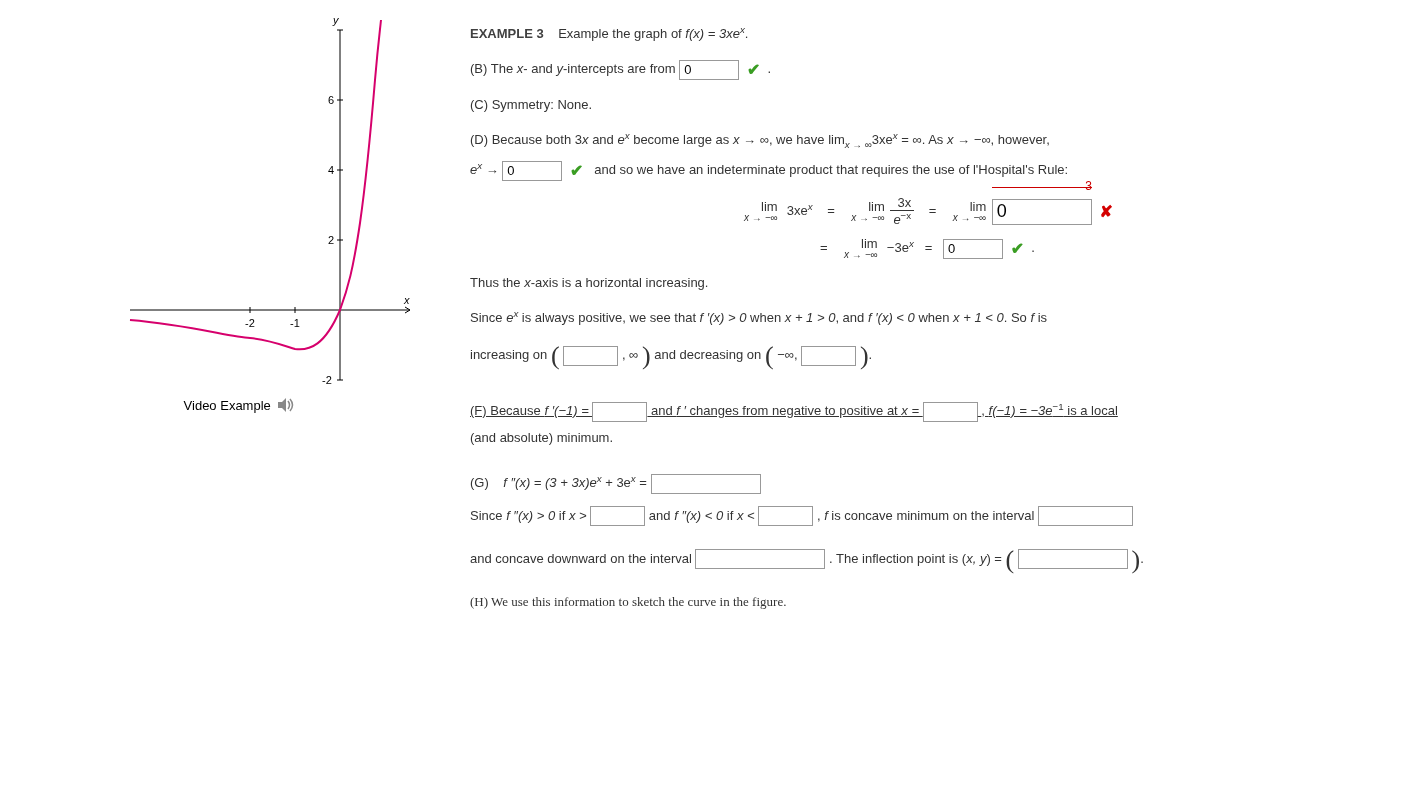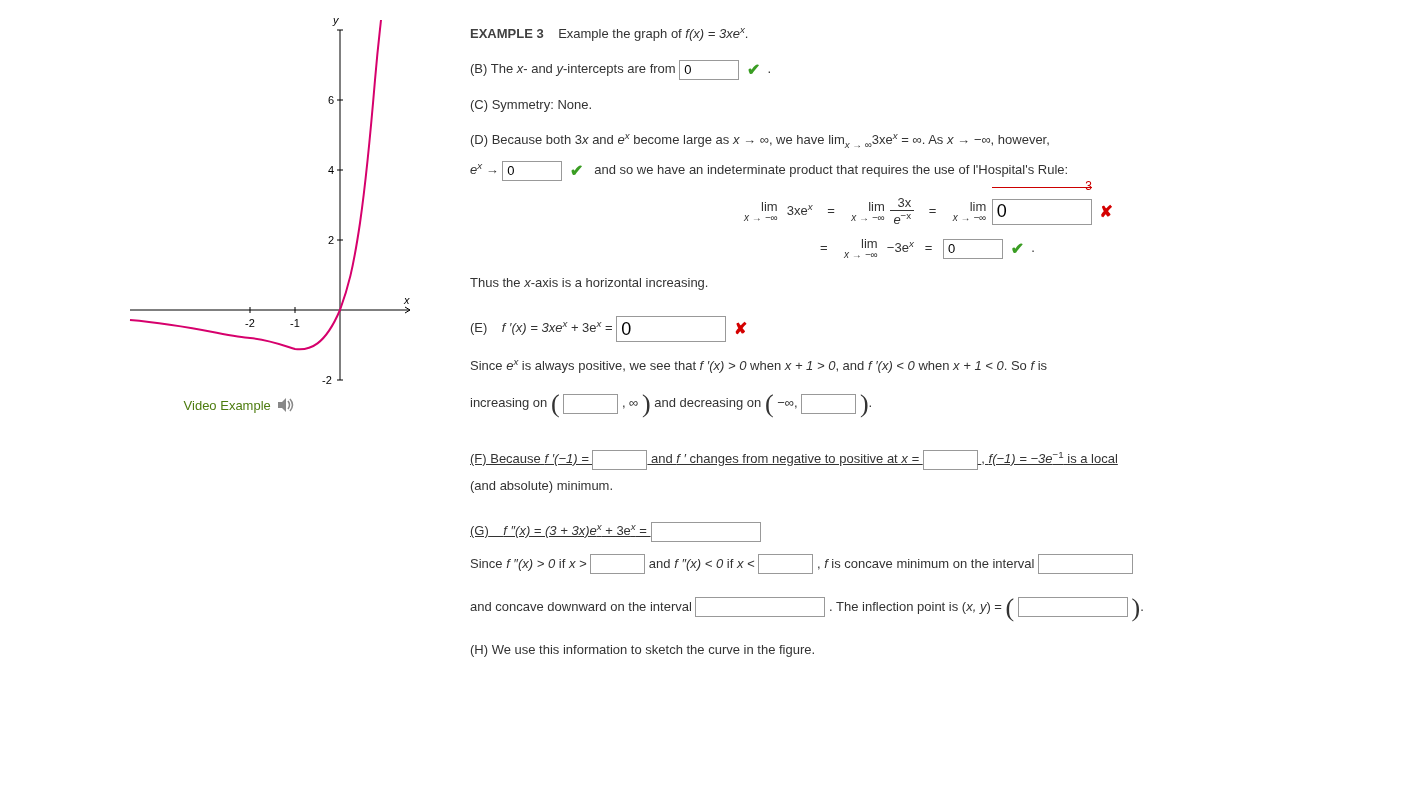--- a/index.html
+++ b/index.html
@@ -241,12 +241,6 @@
       <span>Thus the </span><span class="it">x</span><span>-axis is a horizontal increasing.</span>
     </div>
 
-    <div class="para" style="margin-top:22px;">
-      <span>(E)</span>&nbsp;&nbsp;&nbsp;
-      <span class="it">f ′(x) = 3xe</span><span class="sup">x</span><span> + 3e</span><span class="sup">x</span><span> = </span>
-      <input class="ans big" style="width: 110px;" value="0">
-      <span class="cross">✘</span>
-    </div>
 
     <div class="para">
       <span>Since  </span><span class="it">e</span><span class="sup">x</span><span>  is always positive, we see that  </span><span class="it">f ′(x) &gt; 0</span><span>  when  </span><span class="it">x + 1 &gt; 0</span><span>,  and  </span><span class="it">f ′(x) &lt; 0</span><span>  when  </span><span class="it">x + 1 &lt; 0</span><span>.  So </span><span class="it">f</span><span> is</span>

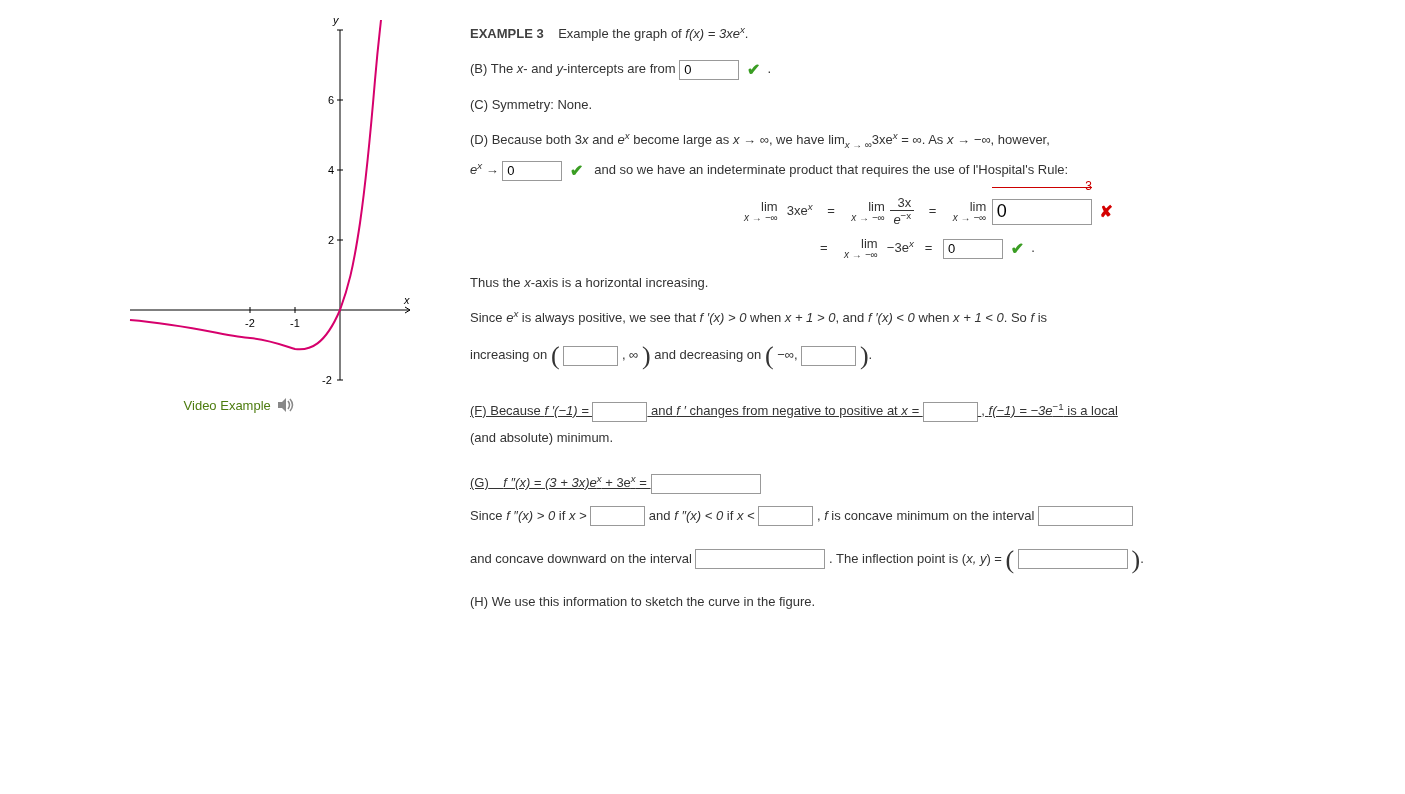--- a/index.html
+++ b/index.html
@@ -29,7 +29,7 @@
     font-weight: bold;
   }
   .blue-link {
-    color: #4d7c0f;
+    color: #000000;
     cursor: pointer;
   }
   .video-row {

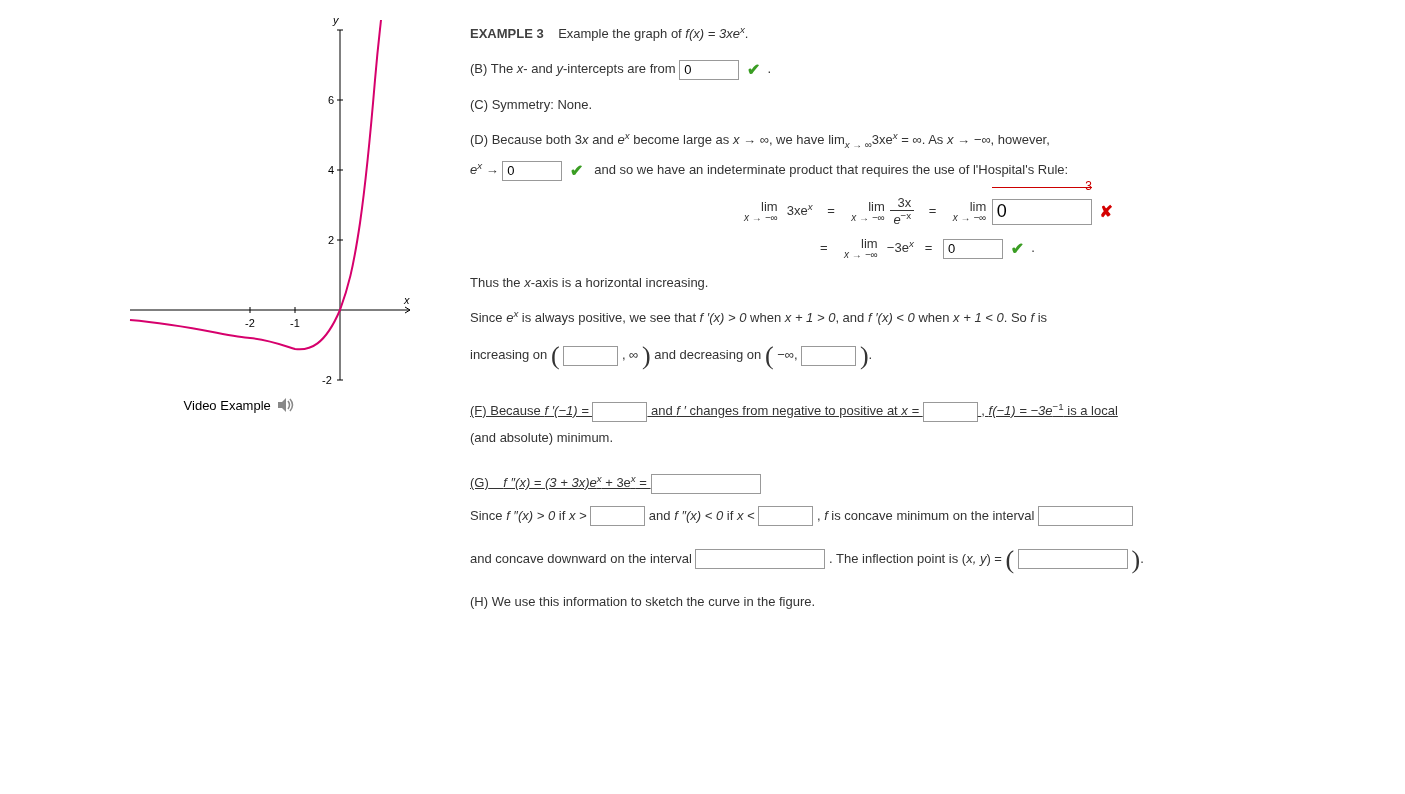--- a/index.html
+++ b/index.html
@@ -268,7 +268,7 @@
     </div>
     <div class="para" style="margin-top:-6px">(and absolute) minimum.</div>
 
-    <div class="para" style="margin-top:22px;text-decoration:underline;">
+    <div class="para" style="margin-top:22px;">
       <span>(G)</span>&nbsp;&nbsp;&nbsp;
       <span class="it">f ″(x) = (3 + 3x)e</span><span class="sup">x</span><span> + 3e</span><span class="sup">x</span><span> = </span>
       <input class="ans" style="width: 110px;">

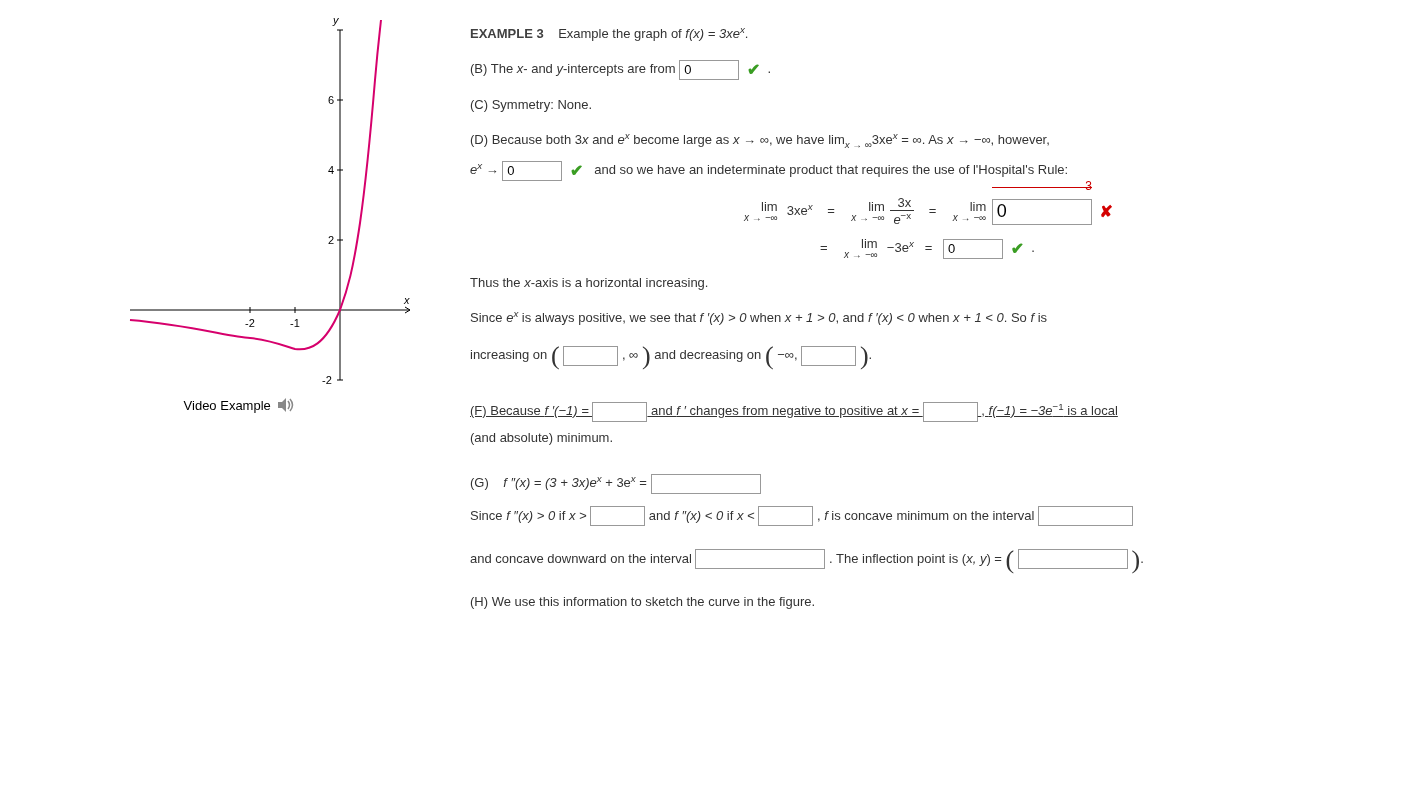--- a/index.html
+++ b/index.html
@@ -292,7 +292,7 @@
       <span class="bigparen">)</span><span>.</span>
     </div>
 
-    <div class="para" style="margin-top:10px;">(H) We use this information to sketch the curve in the figure.</div>
+    <div class="para" style="margin-top:10px;font-family:Liberation Serif, serif;">(H) We use this information to sketch the curve in the figure.</div>
 
   </div>
 </div>

